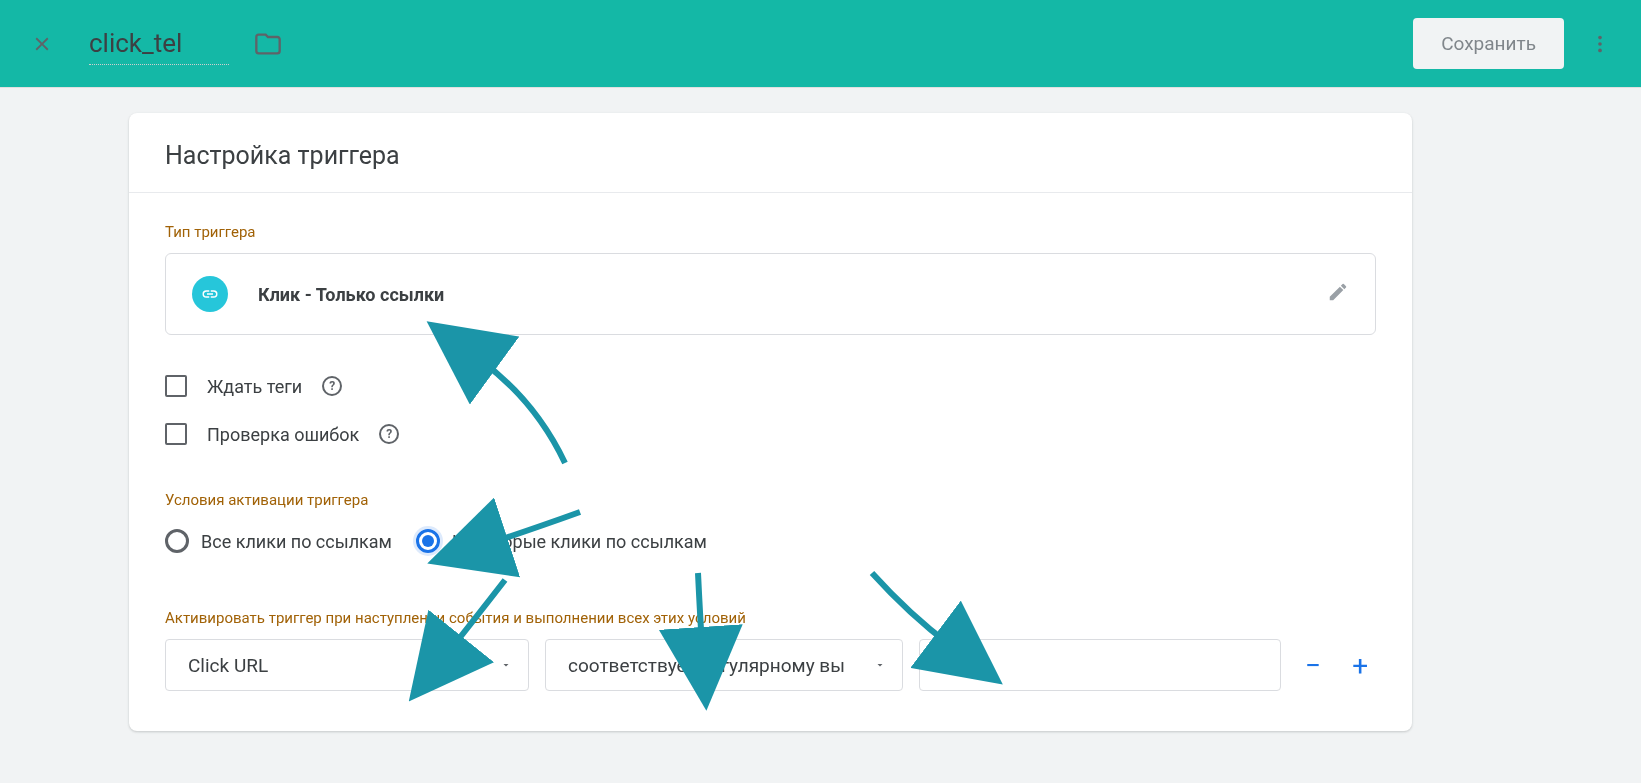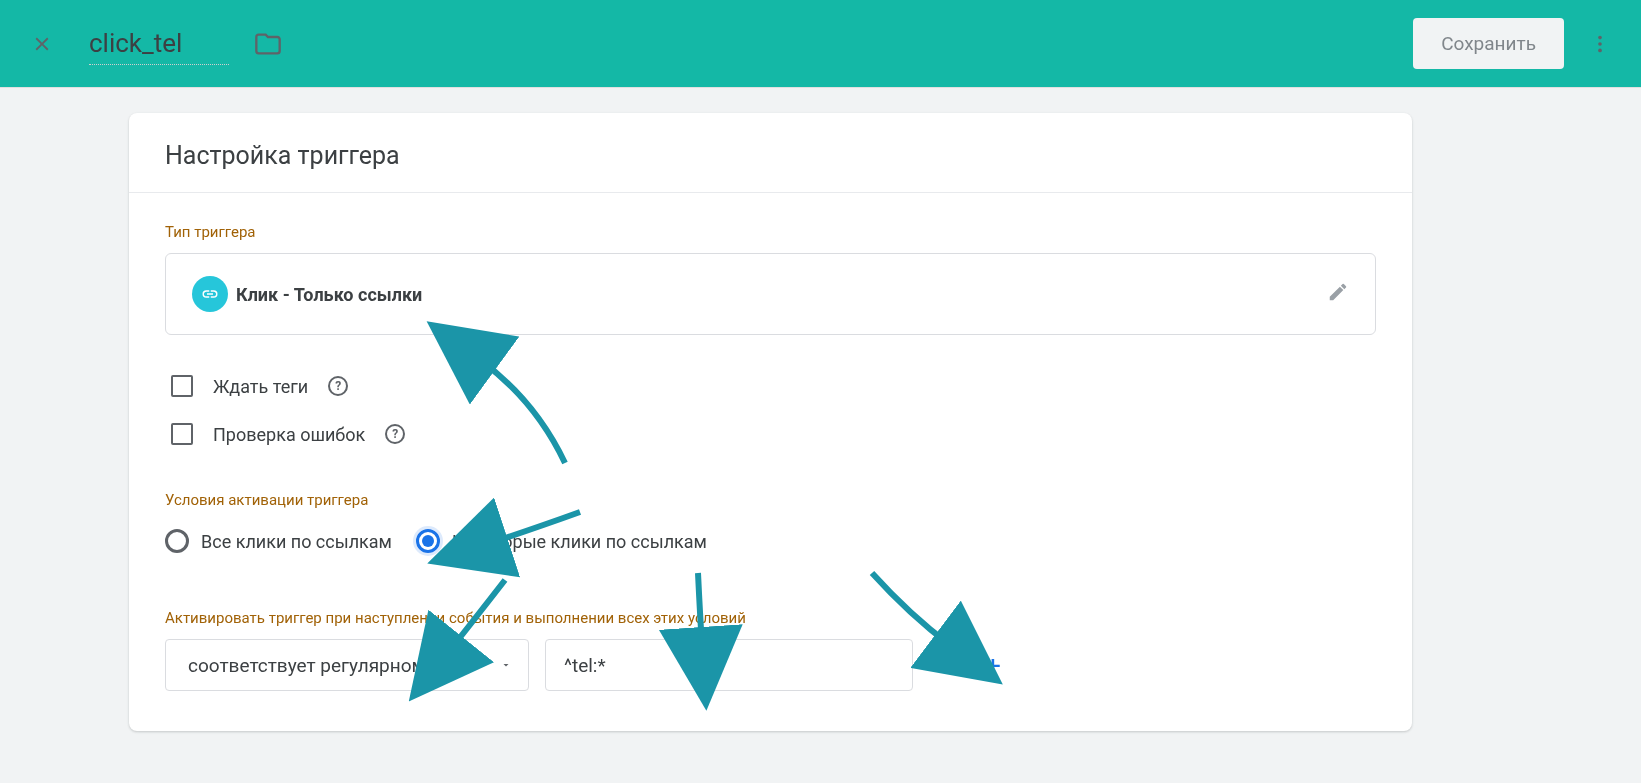--- a/index.html
+++ b/index.html
@@ -112,7 +112,7 @@
     flex: 0 0 auto;
   }
   .type-label {
-    margin-left: 8px;
+    margin-left: 30px;
     font-size: 18px;
     font-weight: 700;
     color: #3c4043;

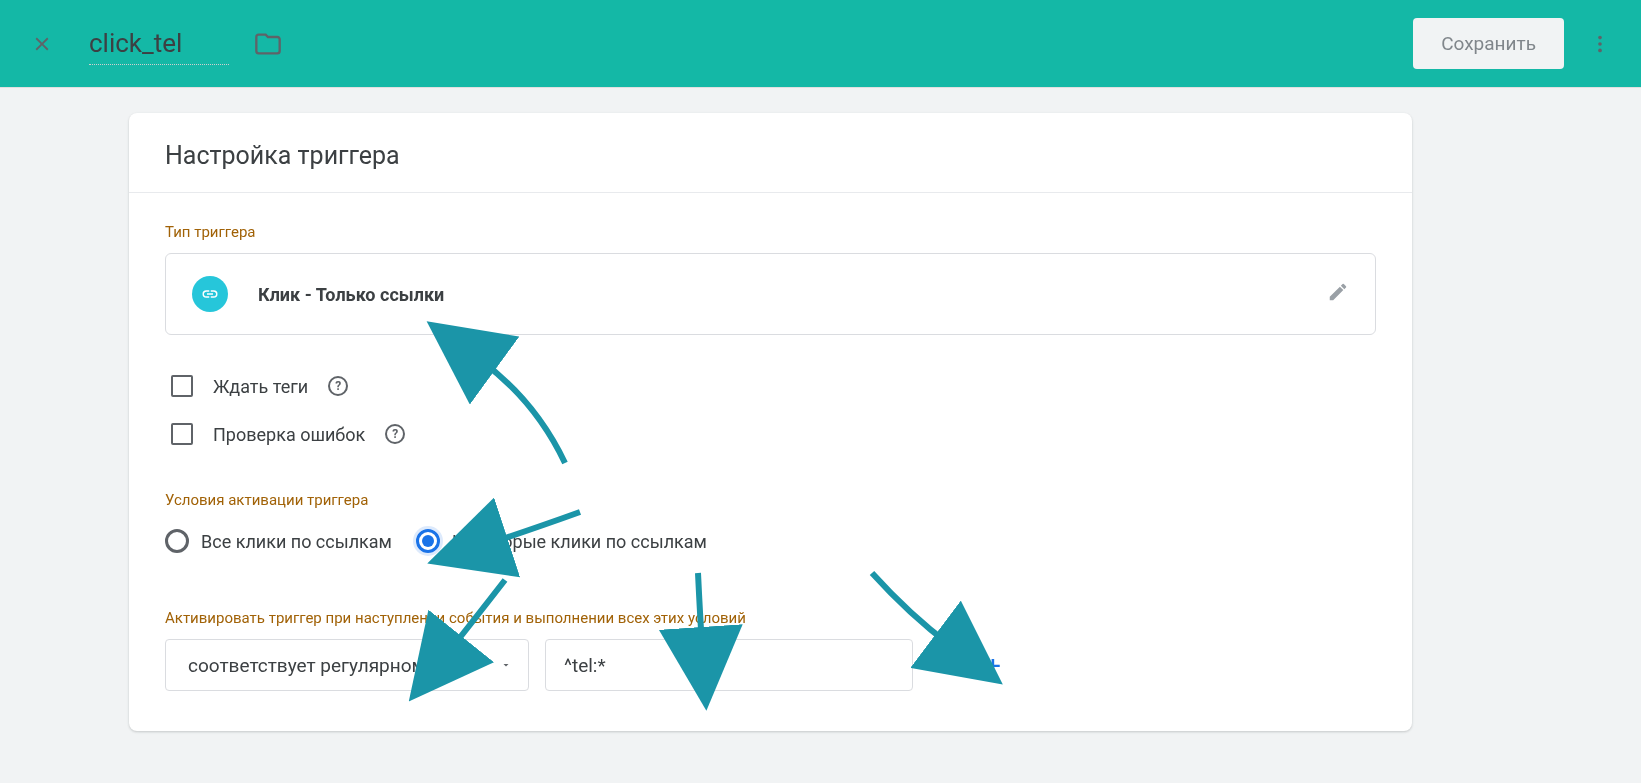--- a/index.html
+++ b/index.html
@@ -131,7 +131,6 @@
     display: flex;
     align-items: center;
     gap: 20px;
-    margin-left: 6px;
   }
   .cb {
     width: 22px; height: 22px;

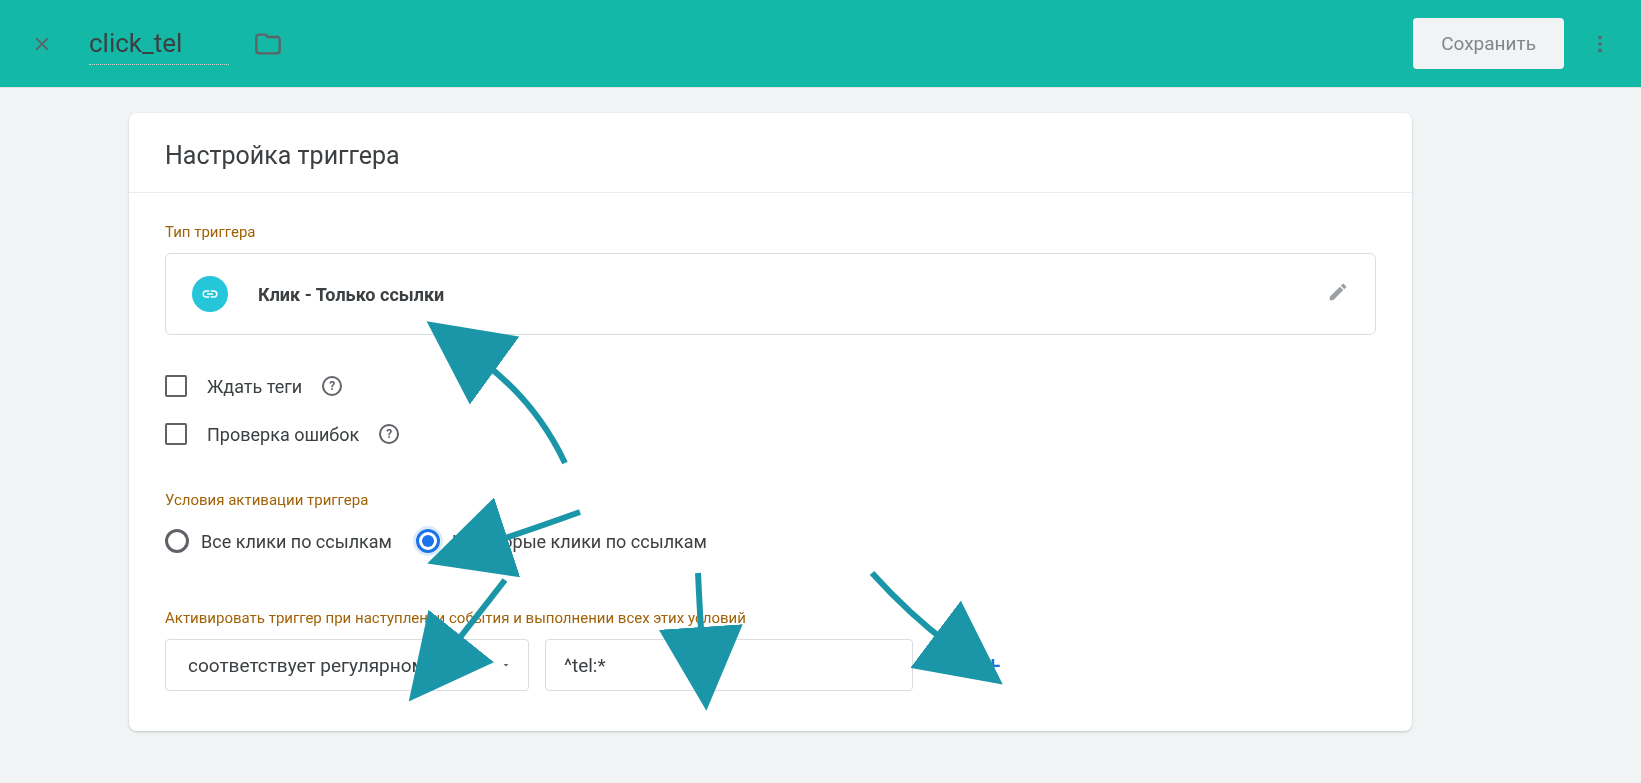--- a/index.html
+++ b/index.html
@@ -308,6 +308,14 @@
     <div class="conditions-section">
       <div class="section-label">Активировать триггер при наступлении события и выполнении всех этих условий</div>
       <div class="conditions-row">
+        <div class="dropdown dropdown-var">
+          <span class="val">Click URL</span>
+          <span class="caret">
+            <svg width="12" height="12" viewBox="0 0 24 24">
+                <path d="M7 10l5 5 5-5z" fill="currentColor"></path>
+              </svg>
+          </span>
+        </div>
         <div class="dropdown dropdown-op">
           <span class="val">соответствует регулярному вы</span>
           <span class="caret">

